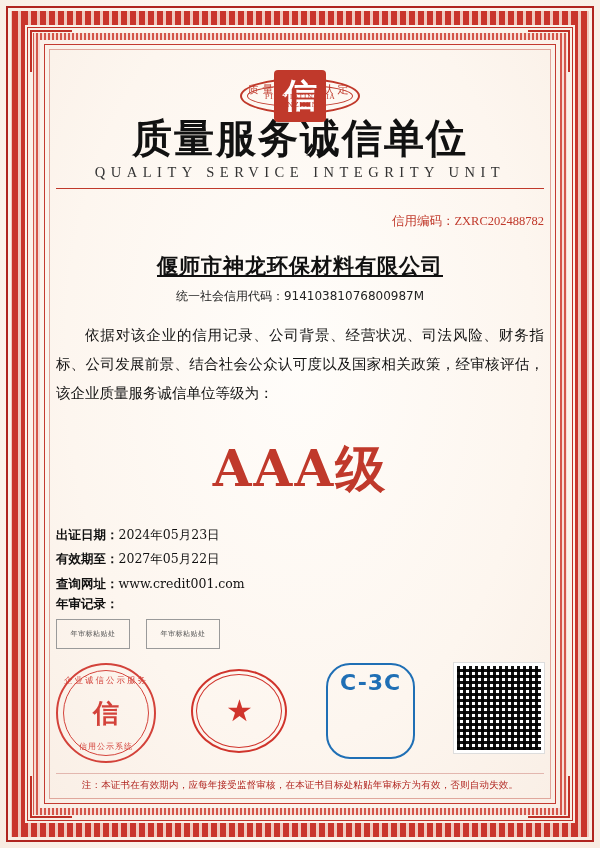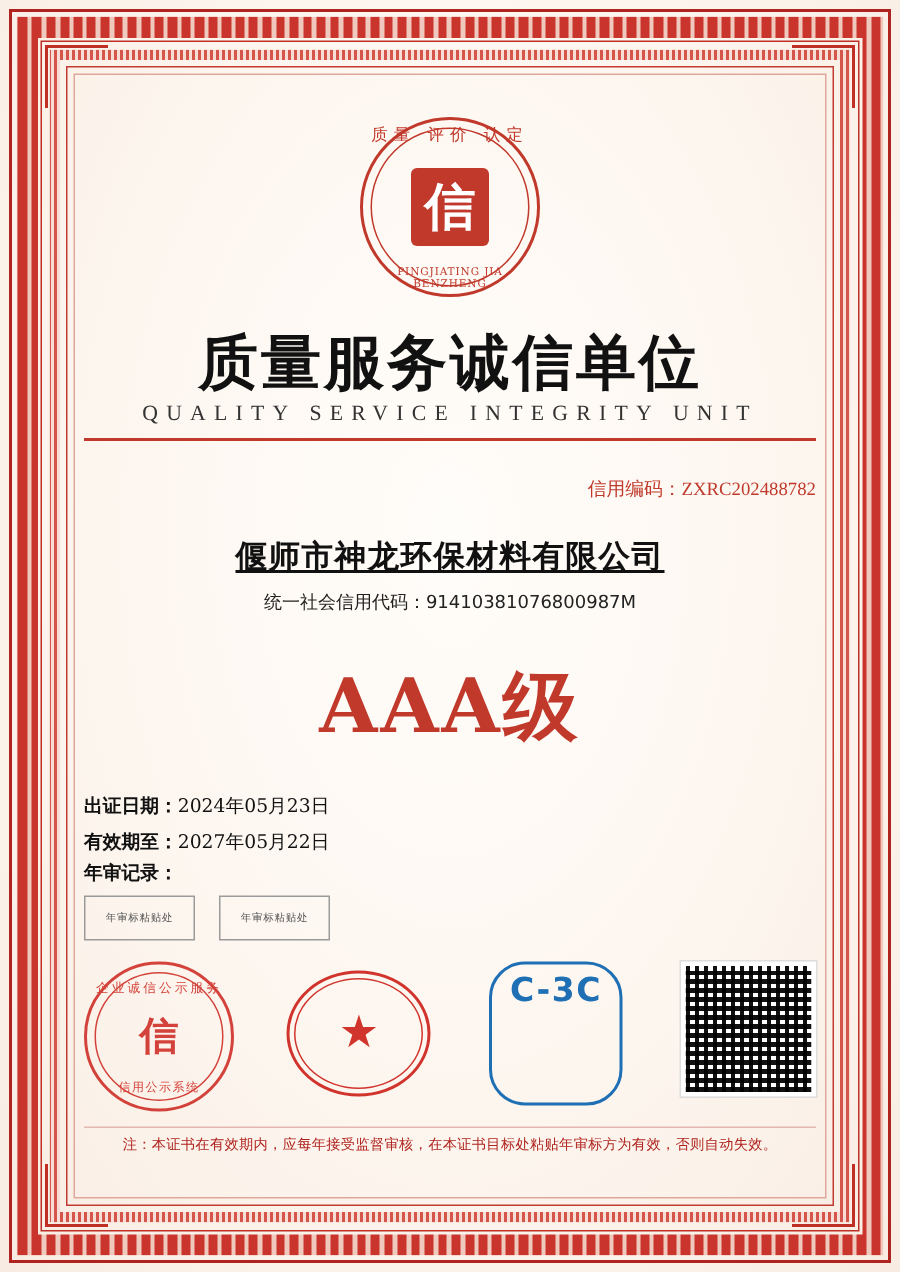--- a/index.html
+++ b/index.html
@@ -118,7 +118,7 @@
 
   
   .title-cn{
-    margin-top:22px;
+    margin-top:2px;
     font-family:"DejaVu Serif", serif;
     font-size:40px;
     font-weight:700;

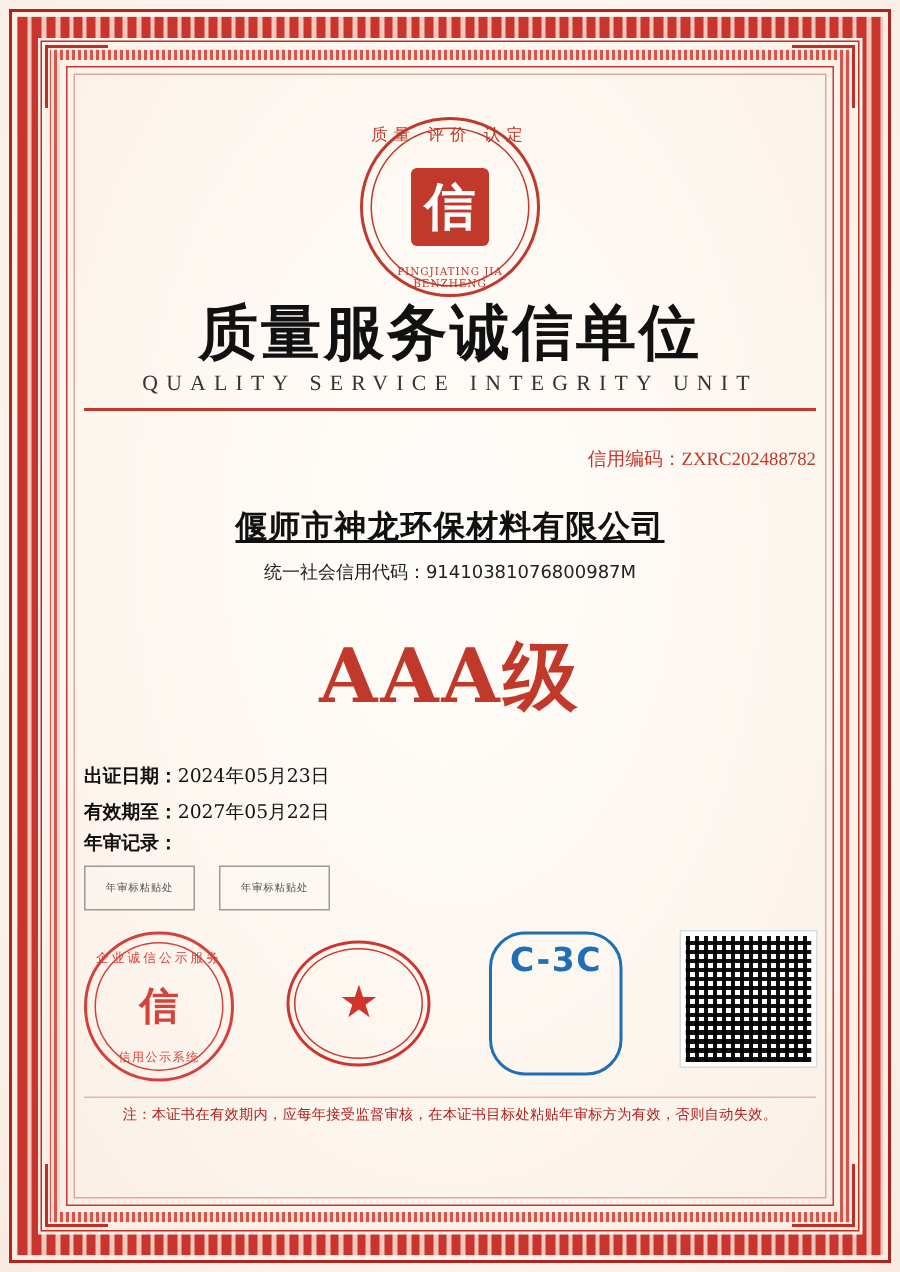--- a/index.html
+++ b/index.html
@@ -324,6 +324,7 @@
     <div class="company">偃师市神龙环保材料有限公司</div>
     <div class="usci">统一社会信用代码：91410381076800987M</div>
 
+    <div class="body-text">依据对该企业的信用记录、公司背景、经营状况、司法风险、财务指标、公司发展前景、结合社会公众认可度以及国家相关政策，经审核评估，该企业质量服务诚信单位等级为：</div>
 
     <div class="grade">AAA级</div>
 

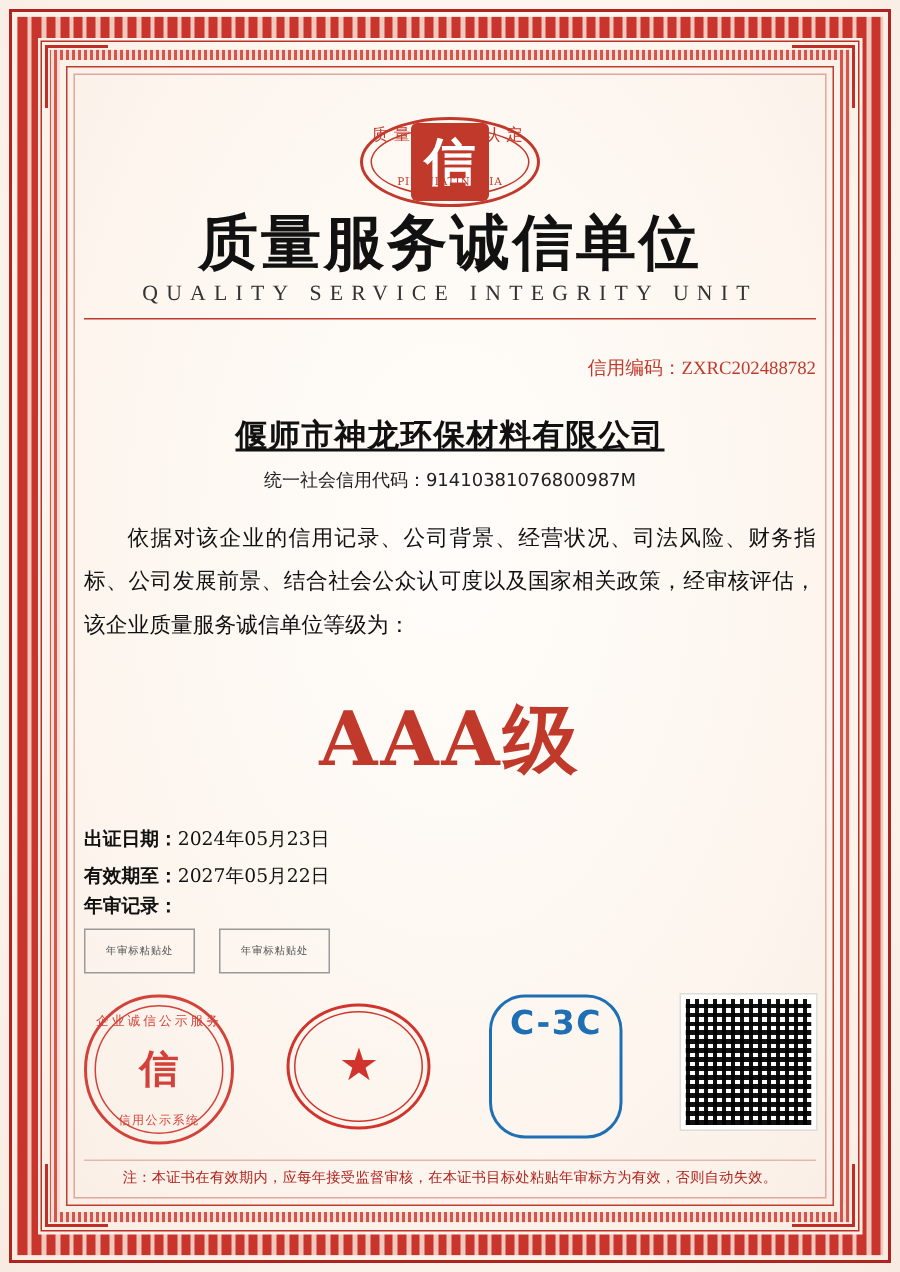--- a/index.html
+++ b/index.html
@@ -336,6 +336,9 @@
         <div>
           <span class="lbl">有效期至：</span><span>2027年05月22日</span>
         </div>
+        <div>
+          <span class="lbl">查询网址：</span><span>www.credit001.com</span>
+        </div>
       </div>
 
       <div class="annual">

